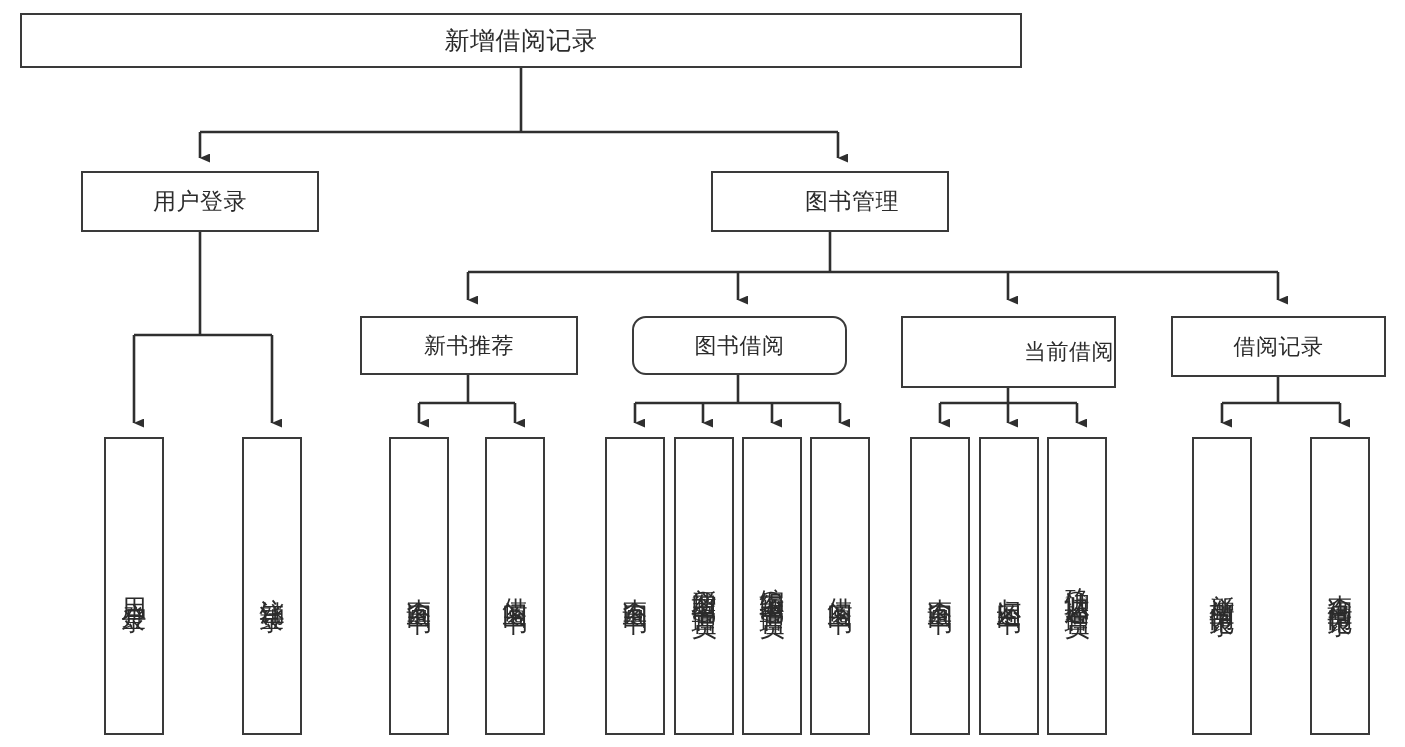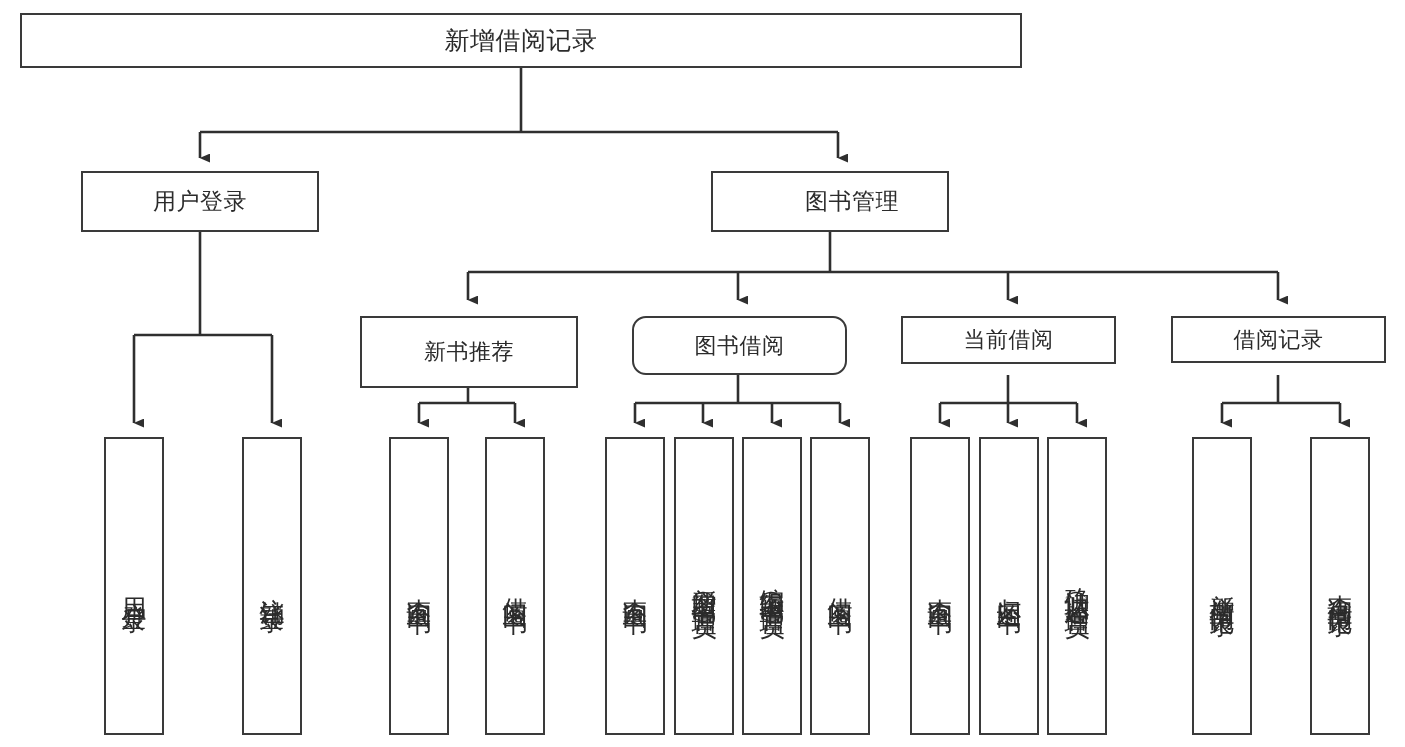--- a/index.html
+++ b/index.html
@@ -140,7 +140,7 @@
     <span class="node-label">图书管理</span>
   </div>
 
-  <div class="node-box lvl-3" style="left:360px; top:316px; width:218px; height:72px;align-items:center;">
+  <div class="node-box lvl-3" style="left:360px; top:316px; width:218px; height:59px;align-items:center;">
     <span class="node-label">新书推荐</span>
   </div>
   <div class="node-box lvl-3" style="left:632px; top:316px; width:215px; height:59px;border-radius:14px;">

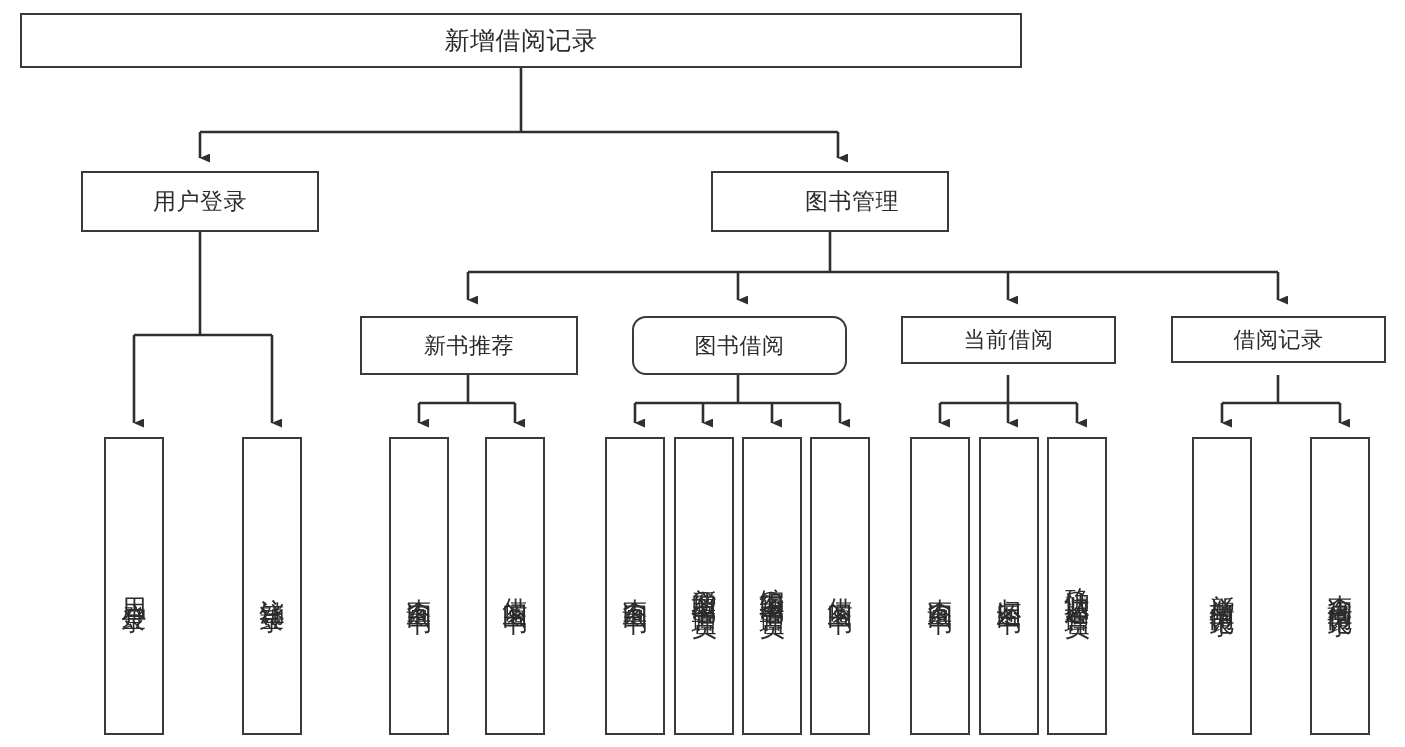--- a/index.html
+++ b/index.html
@@ -146,7 +146,7 @@
   <div class="node-box lvl-3" style="left:632px; top:316px; width:215px; height:59px;border-radius:14px;">
     <span class="node-label">图书借阅</span>
   </div>
-  <div class="node-box lvl-3" style="left:901px; top:316px; width:215px; height:48px;">
+  <div class="node-box lvl-3" style="left:901px; top:316px; width:215px; height:72px;justify-content:flex-end;">
     <span class="node-label">当前借阅</span>
   </div>
   <div class="node-box lvl-3" style="left:1171px; top:316px; width:215px; height:47px;">

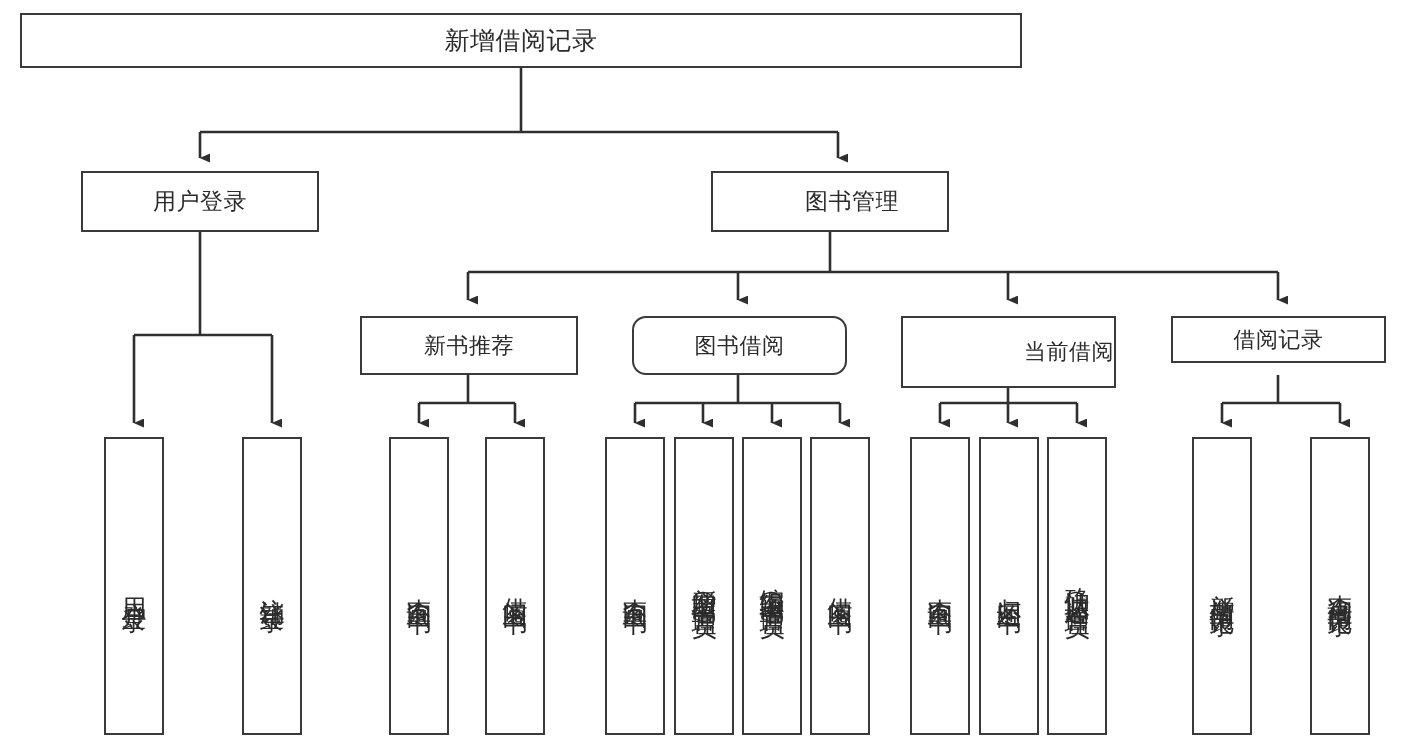--- a/index.html
+++ b/index.html
@@ -149,7 +149,7 @@
   <div class="node-box lvl-3" style="left:901px; top:316px; width:215px; height:72px;justify-content:flex-end;">
     <span class="node-label">当前借阅</span>
   </div>
-  <div class="node-box lvl-3" style="left:1171px; top:316px; width:215px; height:47px;">
+  <div class="node-box lvl-3" style="left:1171px; top:316px; width:215px; height:61px;">
     <span class="node-label">借阅记录</span>
   </div>
 

